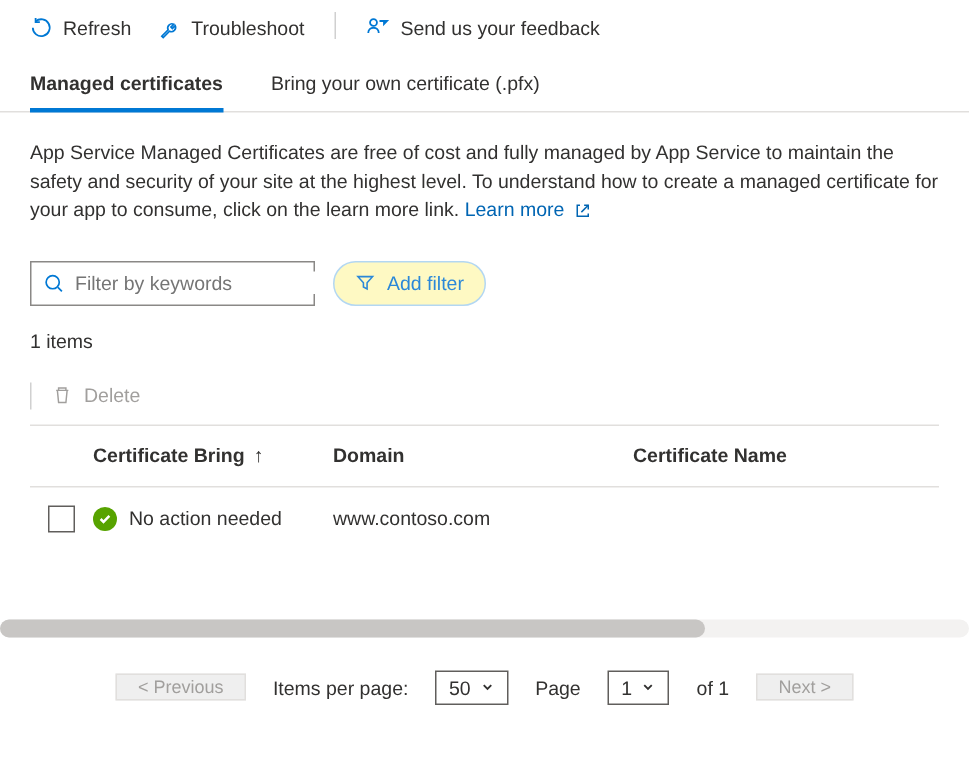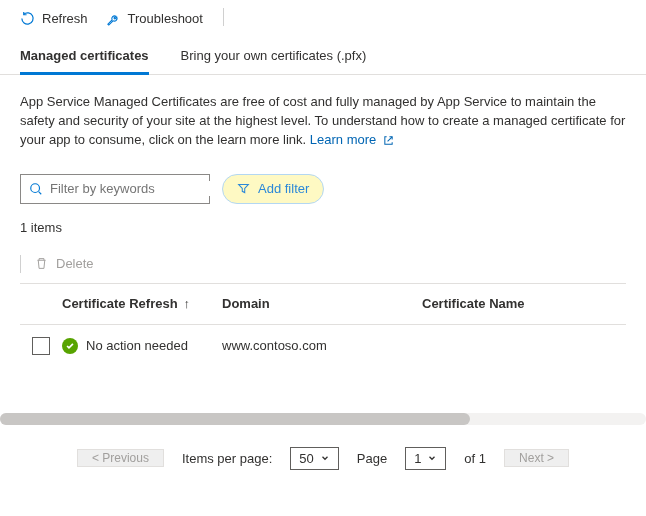--- a/index.html
+++ b/index.html
@@ -166,6 +166,16 @@
     <span>Troubleshoot</span>
   </div>
   <div class="toolbar-sep"></div>
+  <div class="toolbar-btn">
+    <span class="ico">
+      <svg width="16" height="16" viewBox="0 0 16 16" fill="none" stroke="currentColor" stroke-width="1.2">
+          <circle cx="5" cy="5" r="2.3"></circle>
+          <path d="M1.5 12c0-2 1.5-3.5 3.5-3.5S8.5 10 8.5 12"></path>
+          <path d="M9 4h5l-2 2v-2"></path>
+        </svg>
+    </span>
+    <span>Send us your feedback</span>
+  </div>
 </div>
 
 <div class="tabs">

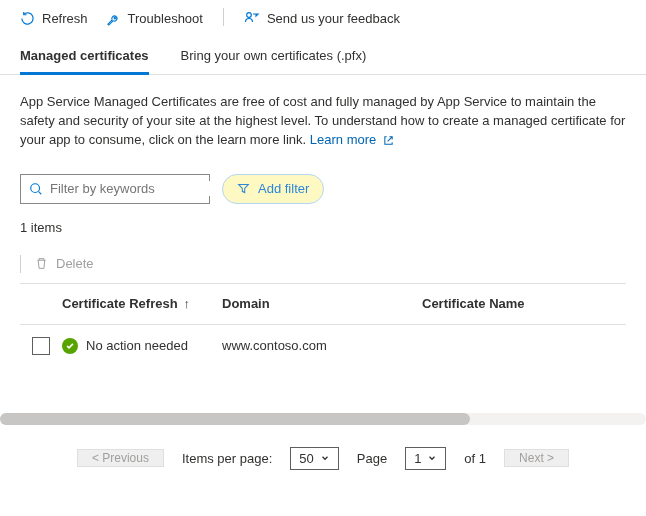--- a/index.html
+++ b/index.html
@@ -180,7 +180,7 @@
 
 <div class="tabs">
   <div class="tab active">Managed certificates</div>
-  <div class="tab">Bring your own certificates (.pfx)</div>
+  <div class="tab">Bring your own certificate (.pfx)</div>
 </div>
 
 <div class="description">

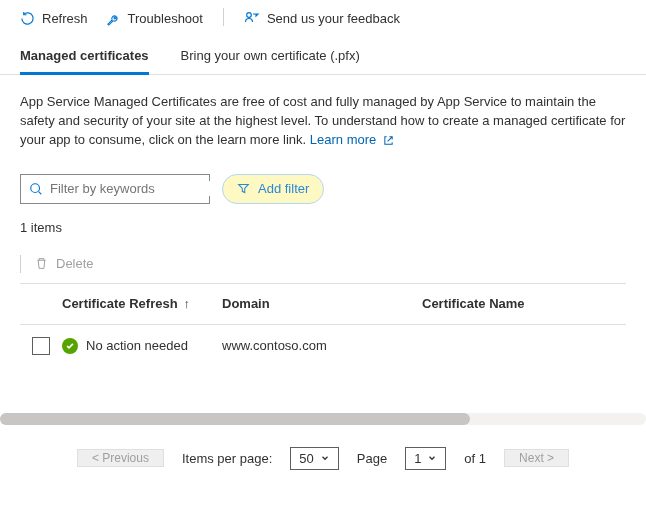--- a/index.html
+++ b/index.html
@@ -232,7 +232,7 @@
   <div class="thead">
     <div class="col-chk"></div>
     <div class="col-status">
-      <span>Certificate Refresh</span>
+      <span>Certificate Bring</span>
       <span>↑</span>
     </div>
     <div class="col-domain">Domain</div>

